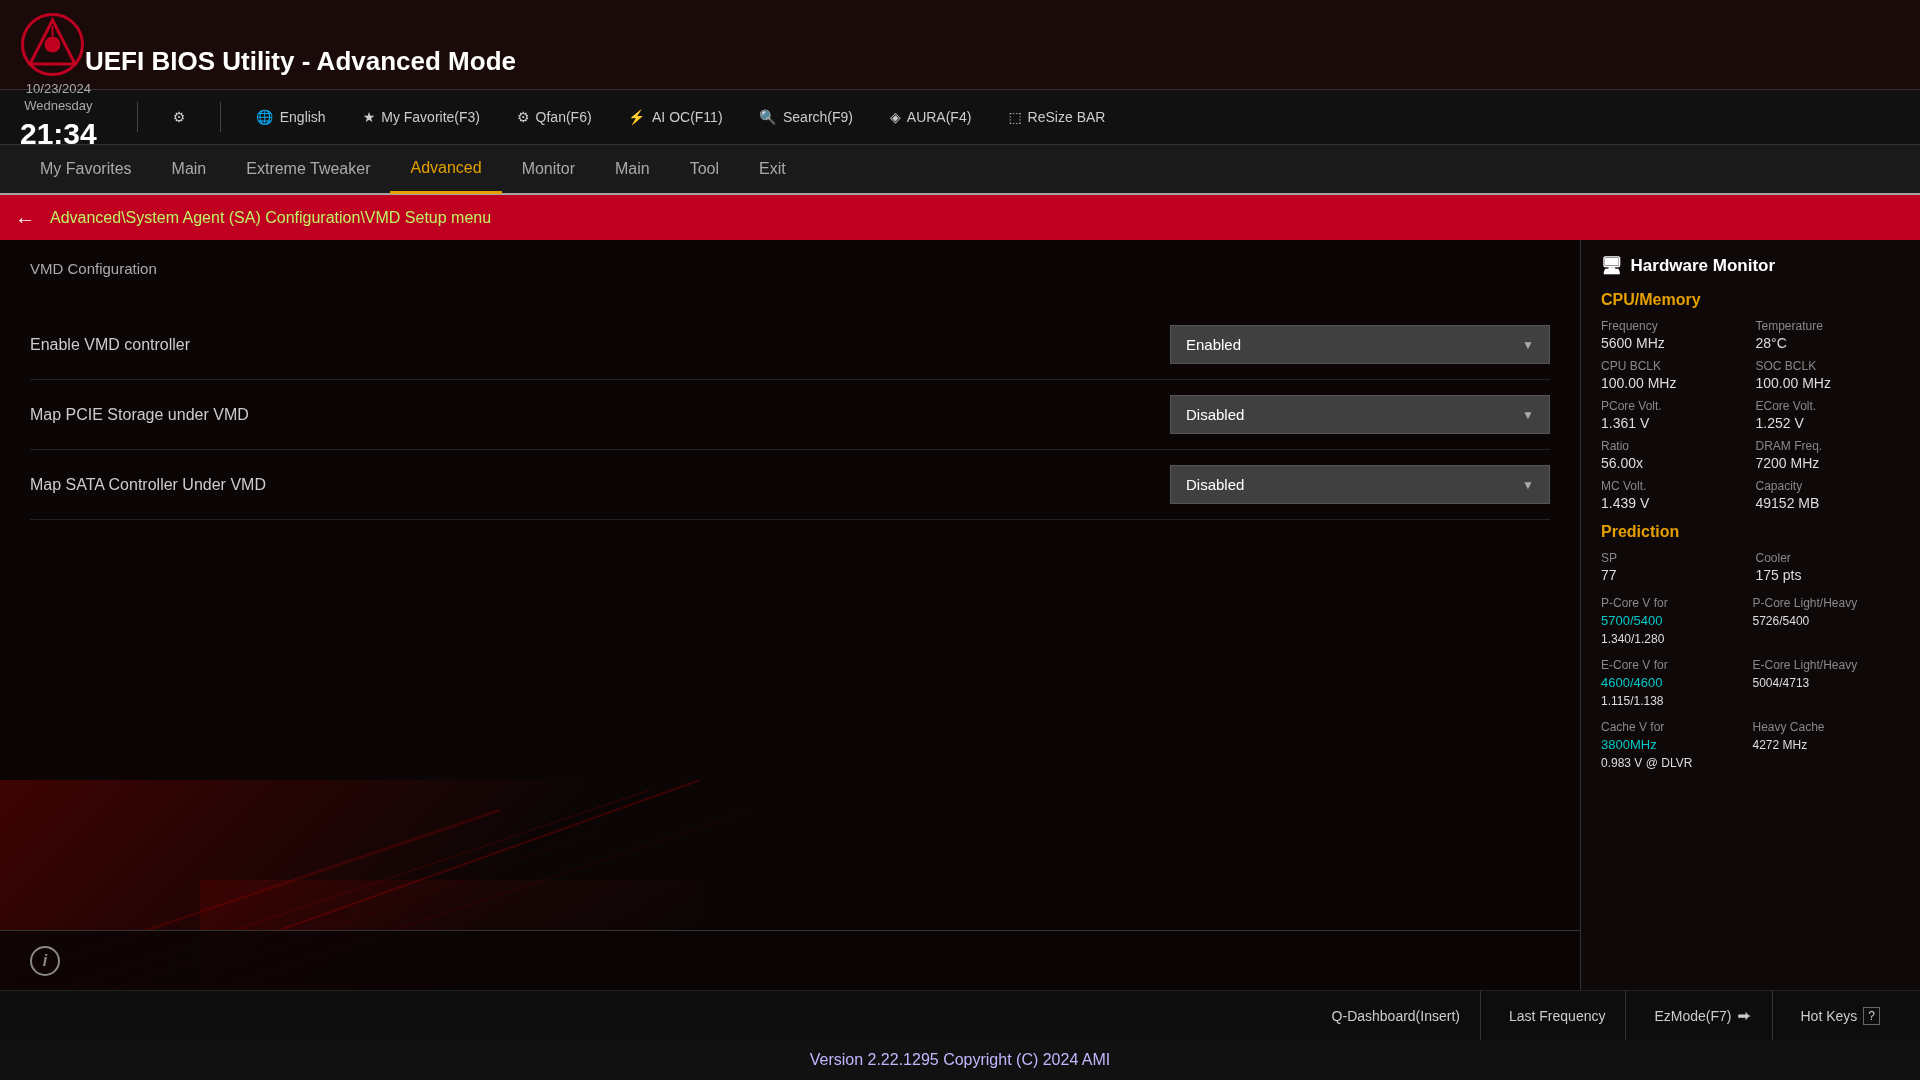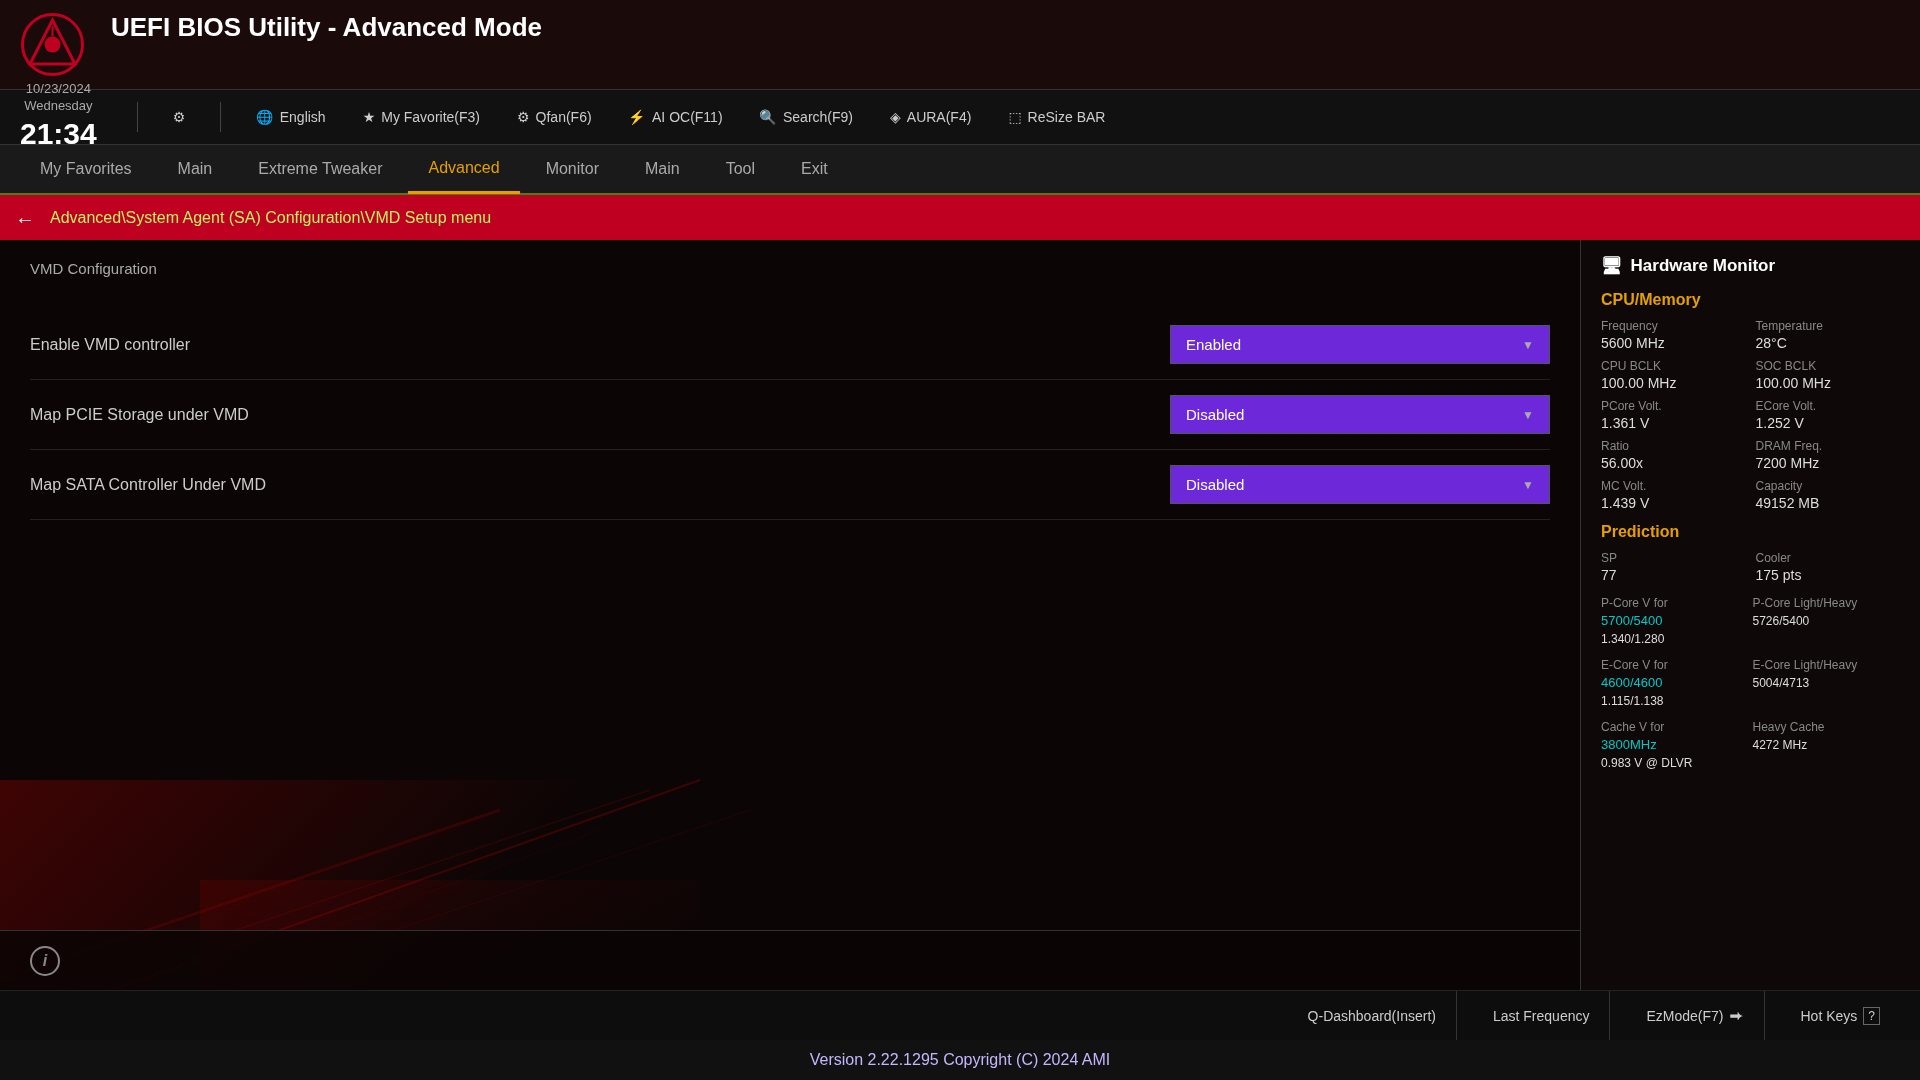--- a/index.html
+++ b/index.html
@@ -48,8 +48,8 @@
     }
     .logo-area {
       display: flex;
-      align-items: flex-start;
-      gap: 26px;
+      align-items: flex-end;
+      gap: 0;
       margin-right: 30px;
     }
     .rog-logo {

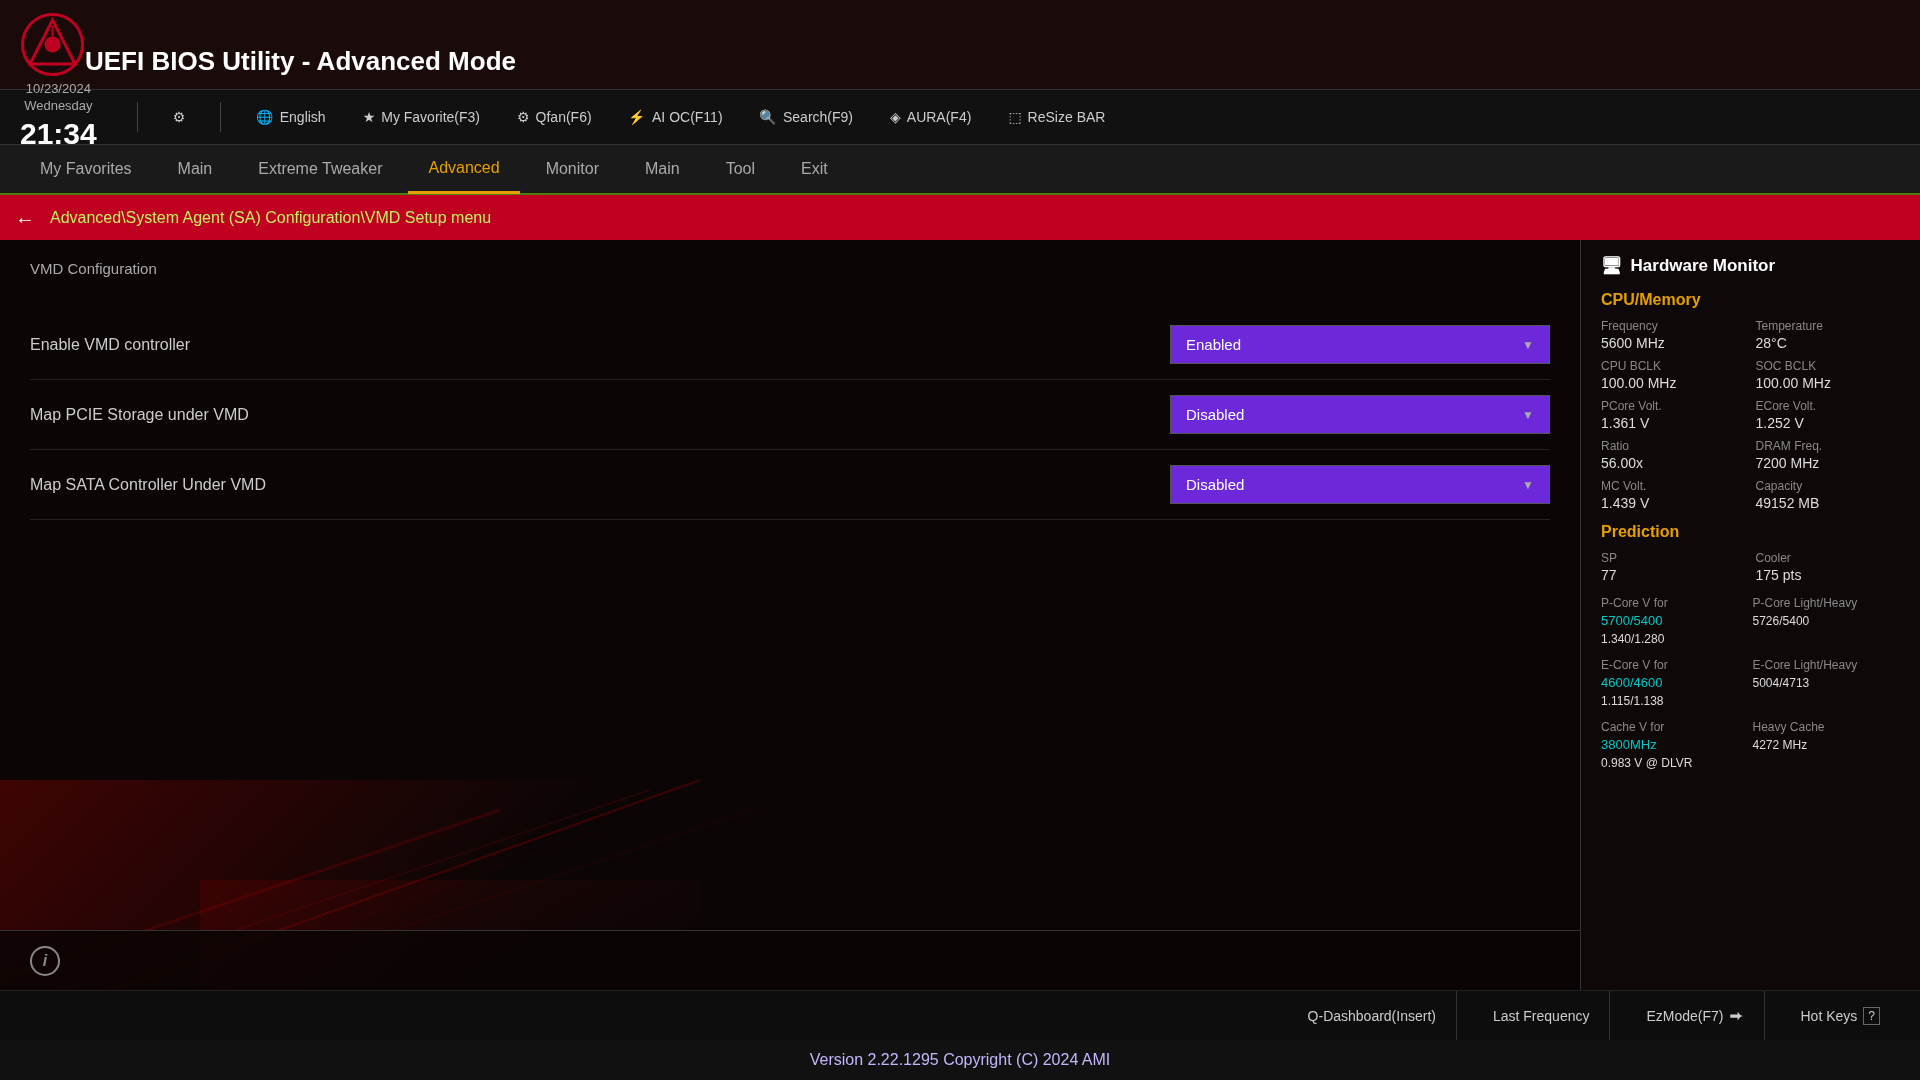--- a/index.html
+++ b/index.html
@@ -112,8 +112,8 @@
       display: flex;
       align-items: center;
       padding: 0 20px;
-      gap: 6px;
-      border-bottom: 2px solid #4d7c0f;
+      gap: 0;
+      border-bottom: 2px solid #a3a3a3;
     }
     .nav-item {
       padding: 0 20px;

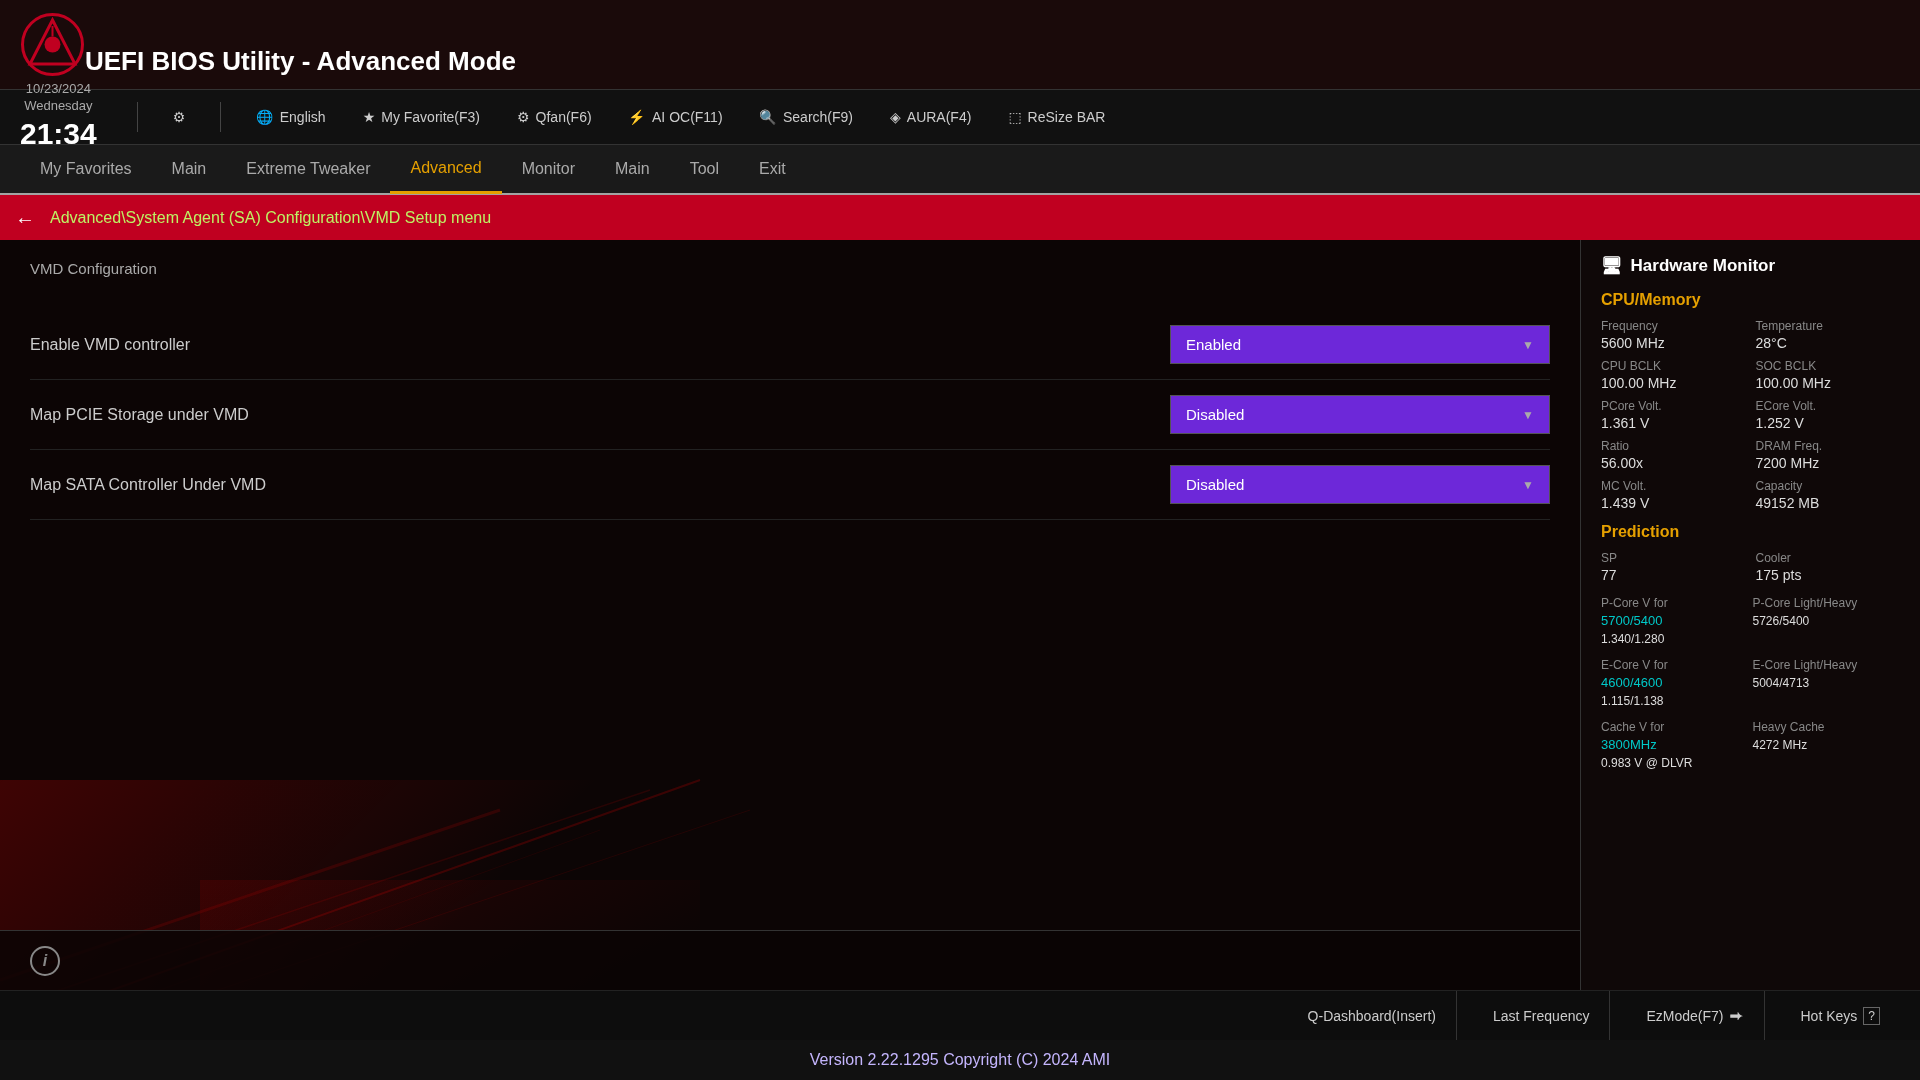--- a/index.html
+++ b/index.html
@@ -172,7 +172,7 @@
     }
     .setting-dropdown {
       width: 380px;
-      background: #6d28d9;
+      background: #404040;
       border: 1px solid #555;
       color: #fff;
       padding: 10px 15px;

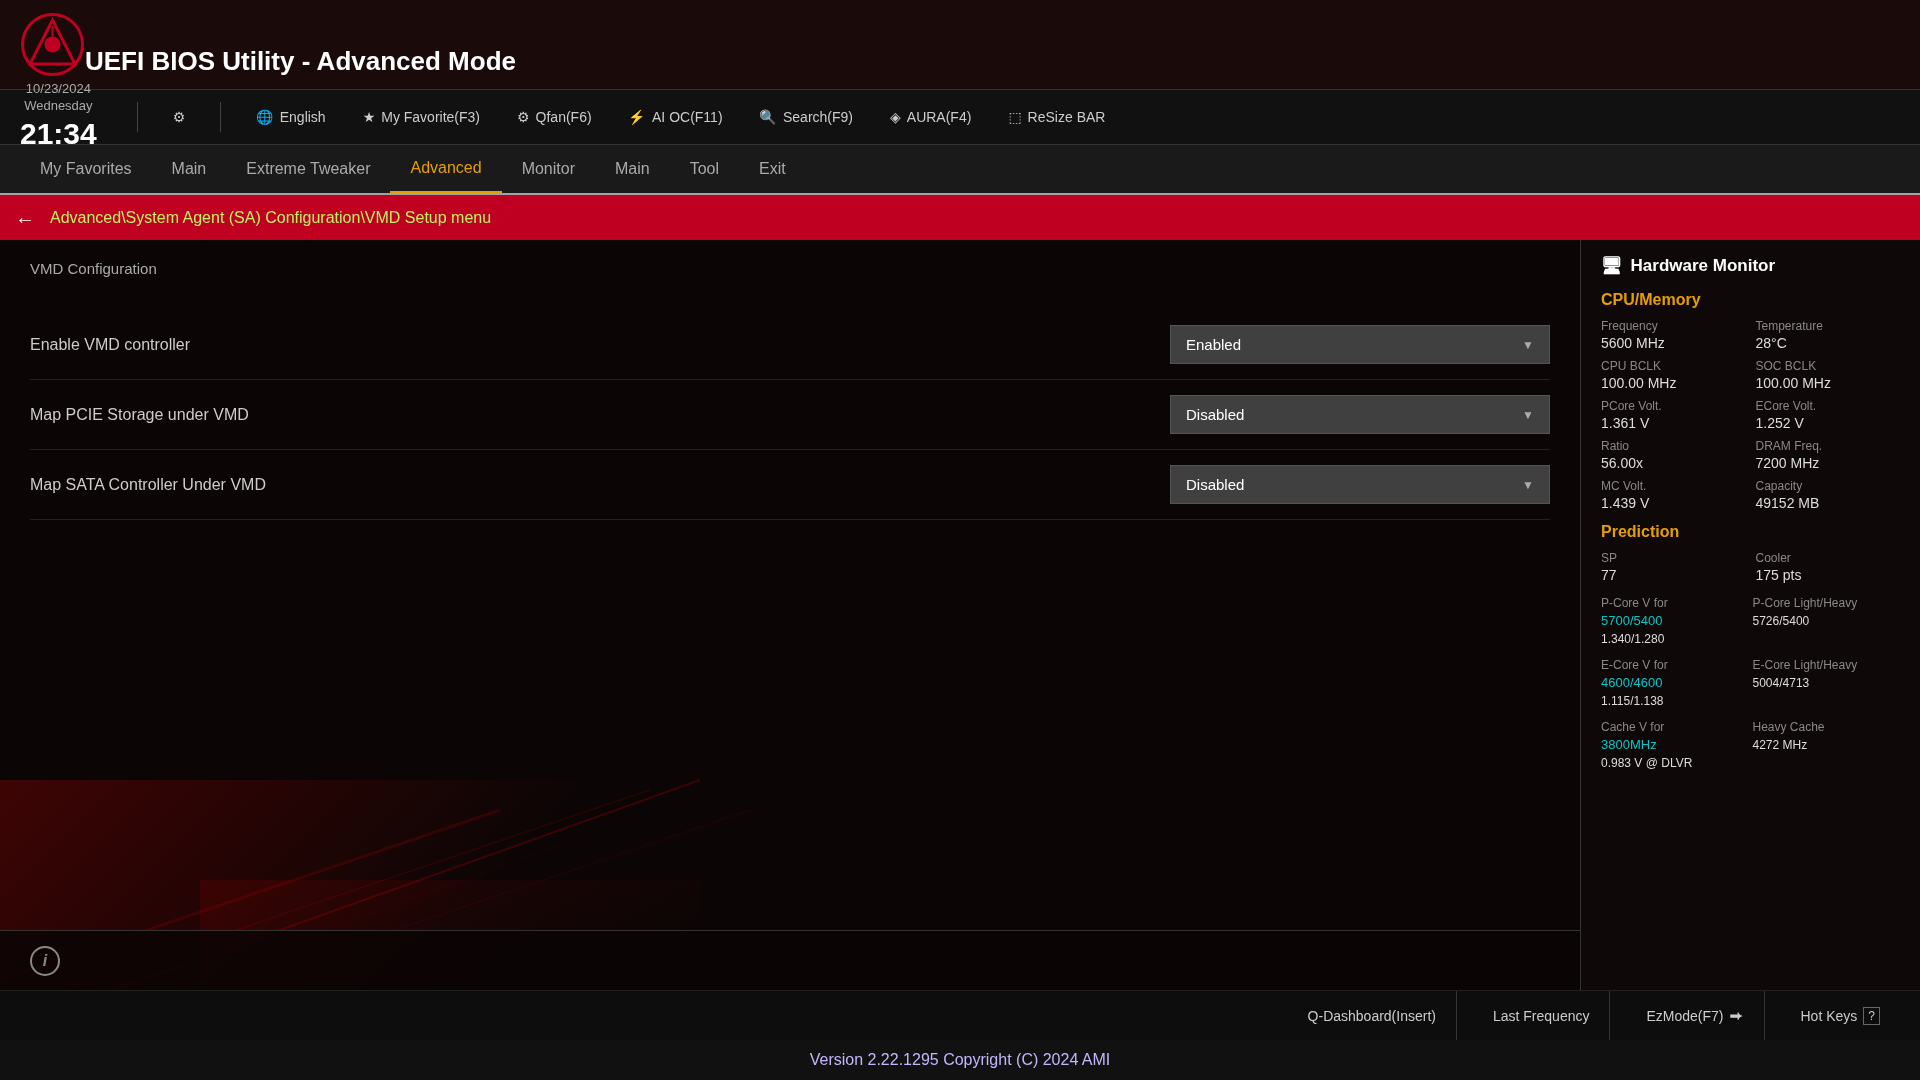--- a/index.html
+++ b/index.html
@@ -304,7 +304,7 @@
       align-items: center;
       justify-content: flex-end;
       padding: 0 20px;
-      gap: 16px;
+      gap: 8px;
       border-top: 1px solid #222;
     }
     .status-item {

